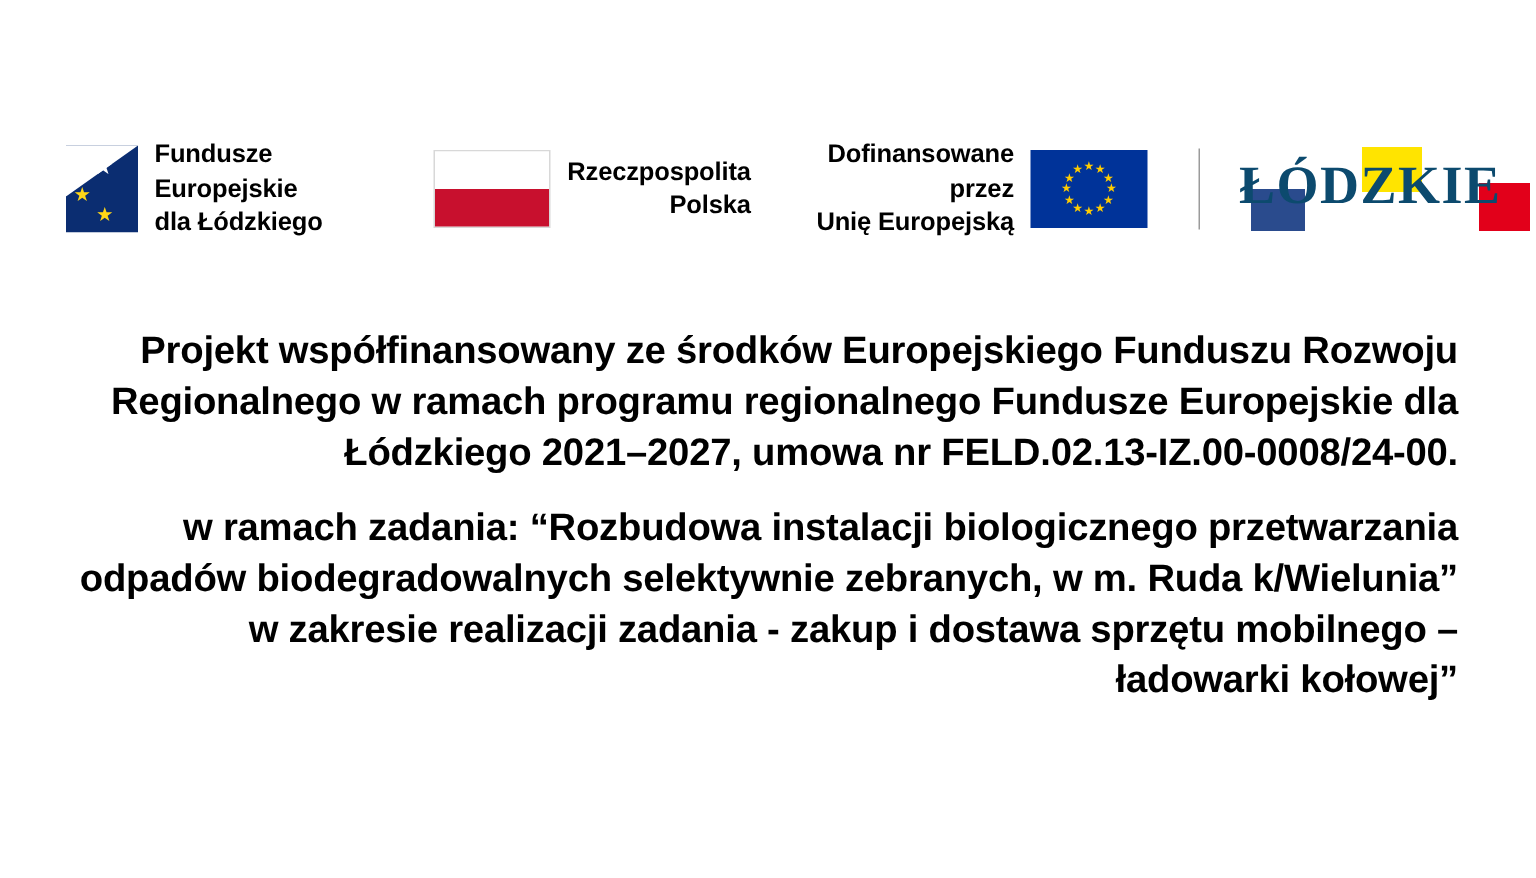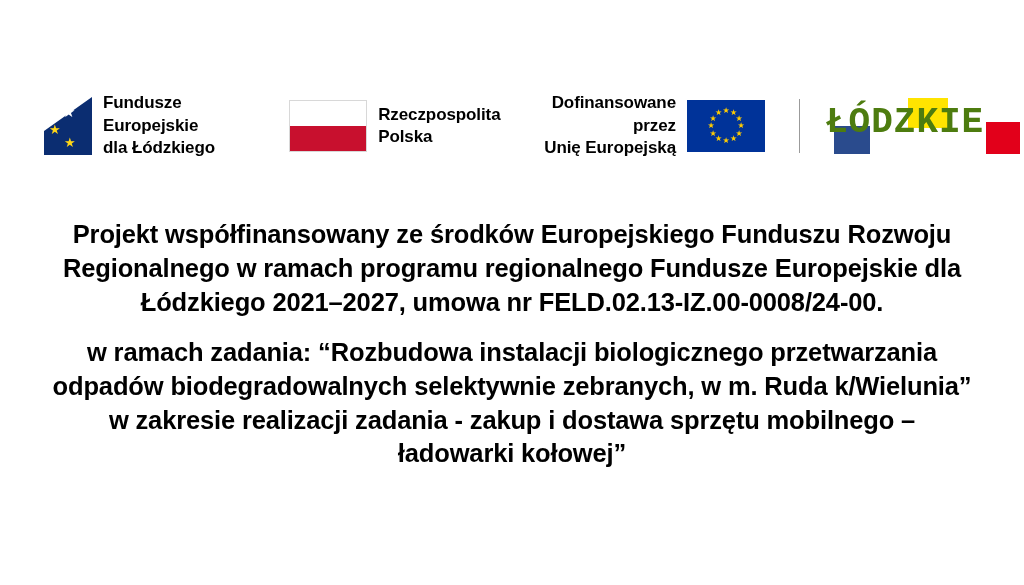--- a/index.html
+++ b/index.html
@@ -198,7 +198,7 @@
 dla Łódzkiego</div>
     </div>
 
-    <div class="logo-block" style="margin-left:30px;">
+    <div class="logo-block" style="margin-left:30px;text-align:right;">
       <div class="pl-flag">
         <div class="white"></div>
         <div class="red"></div>

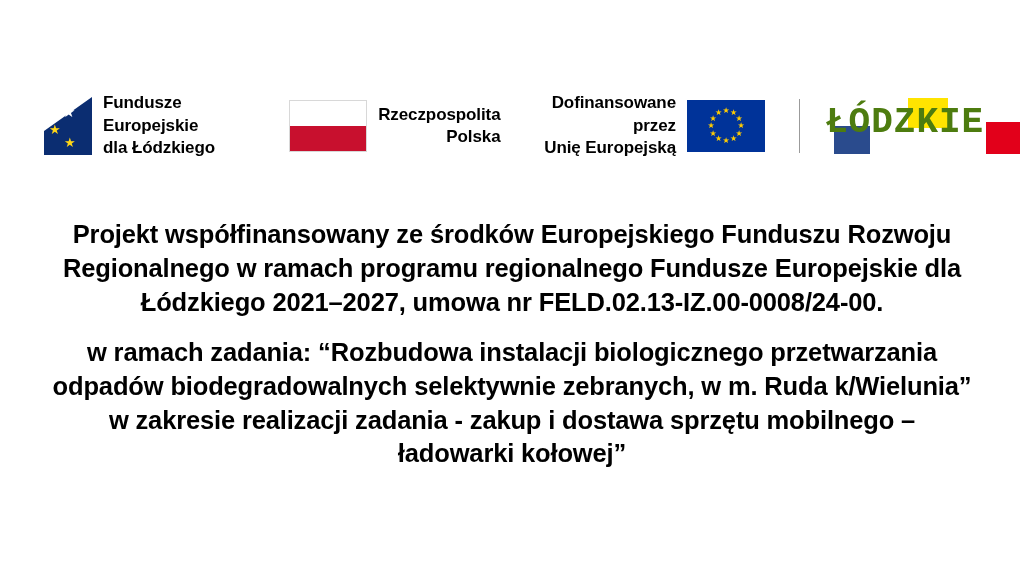--- a/index.html
+++ b/index.html
@@ -156,8 +156,8 @@
     font-size: 36px;
     font-weight: bold;
     letter-spacing: 1px;
-    color: #4d7c0f;
-    font-family: Liberation Mono, monospace;
+    color: #0c4a6e;
+    font-family: Liberation Serif, serif;
   }
 
   

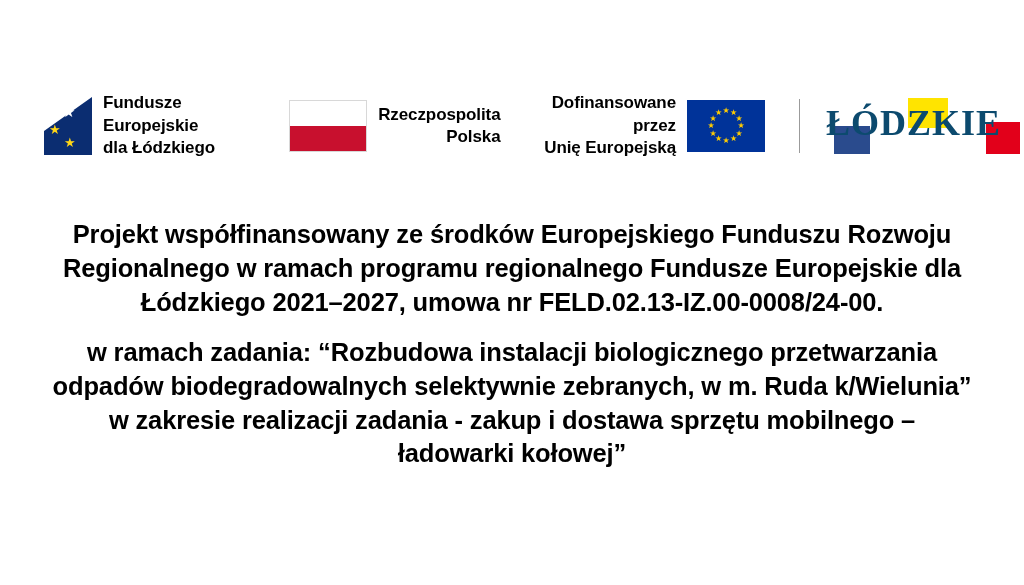--- a/index.html
+++ b/index.html
@@ -166,7 +166,7 @@
     top: 218px;
     left: 0;
     width: 1024px;
-    text-align: center;
+    text-align: right;
     padding: 0 52px;
     box-sizing: border-box;
   }

